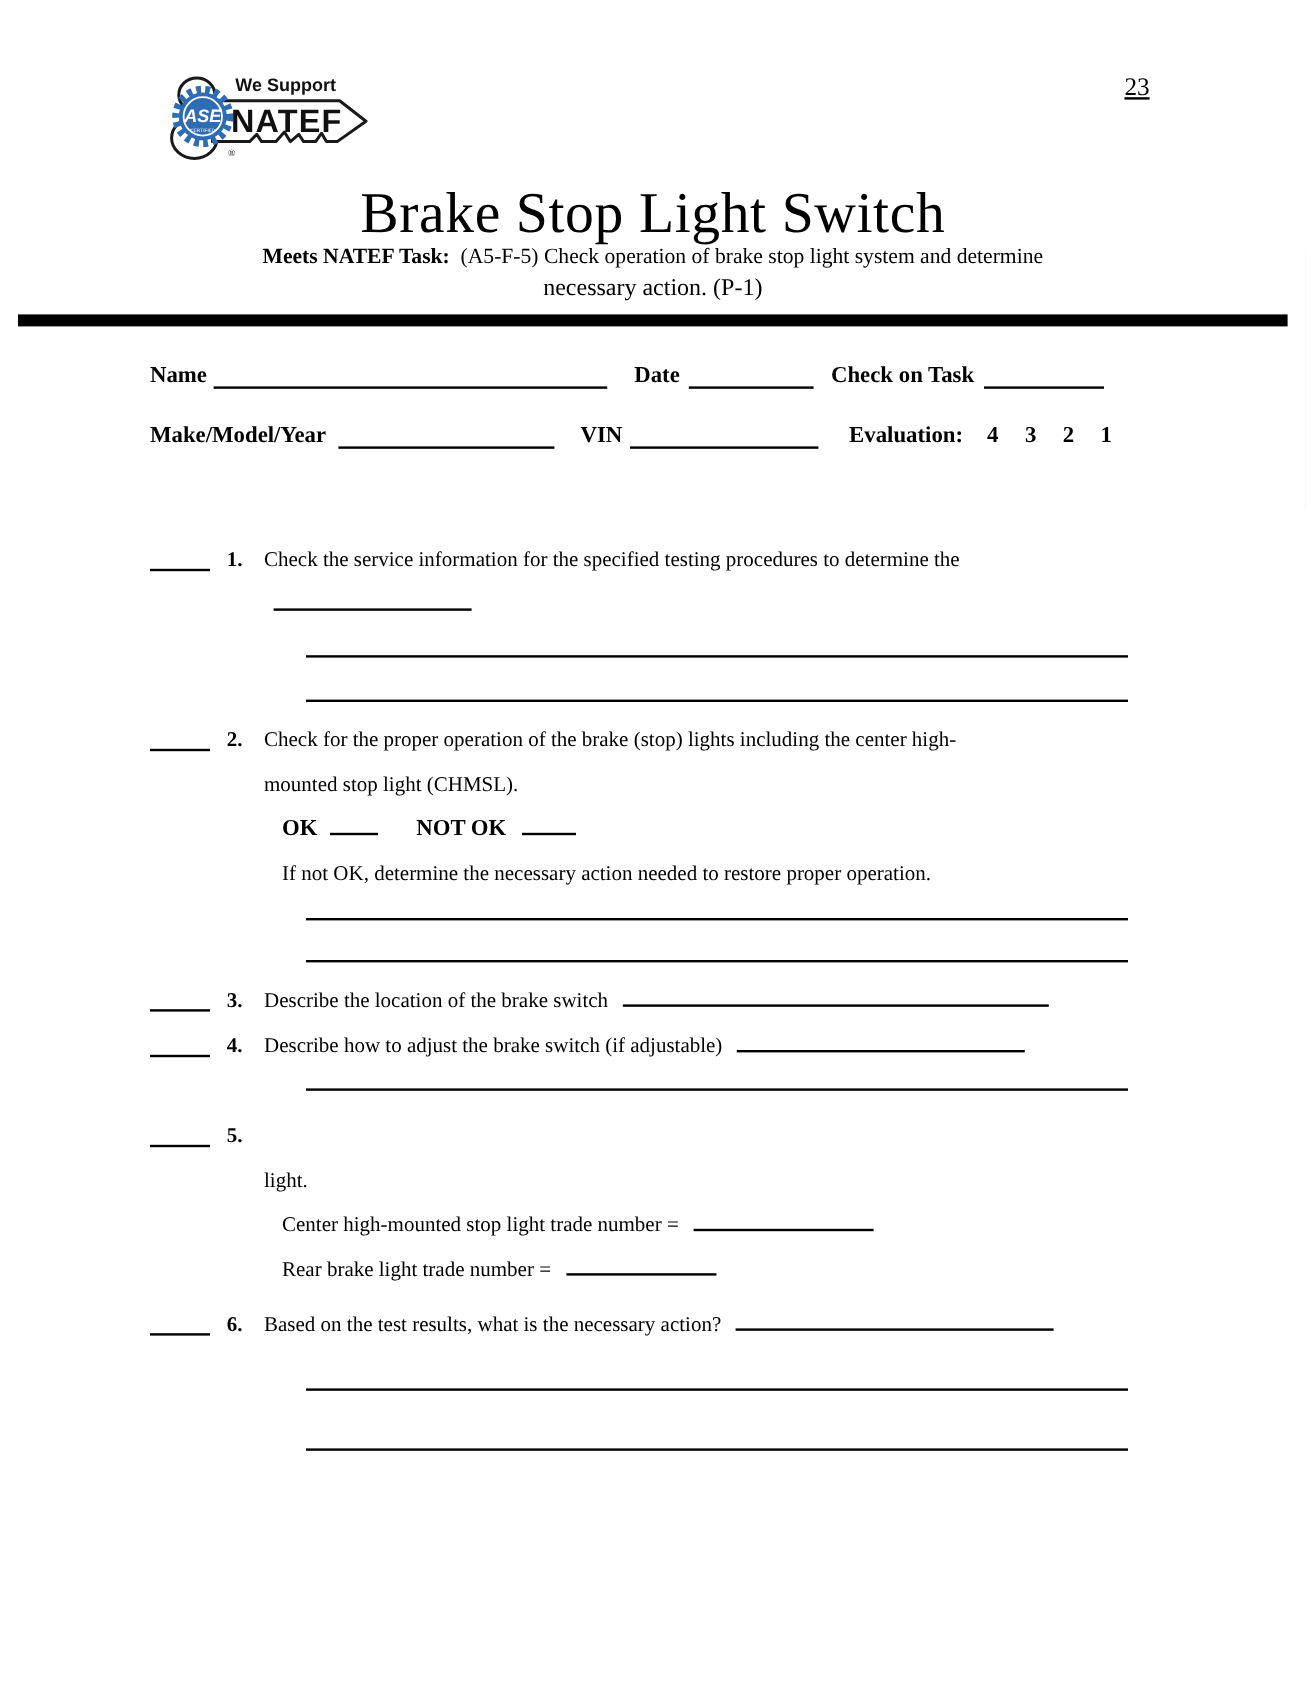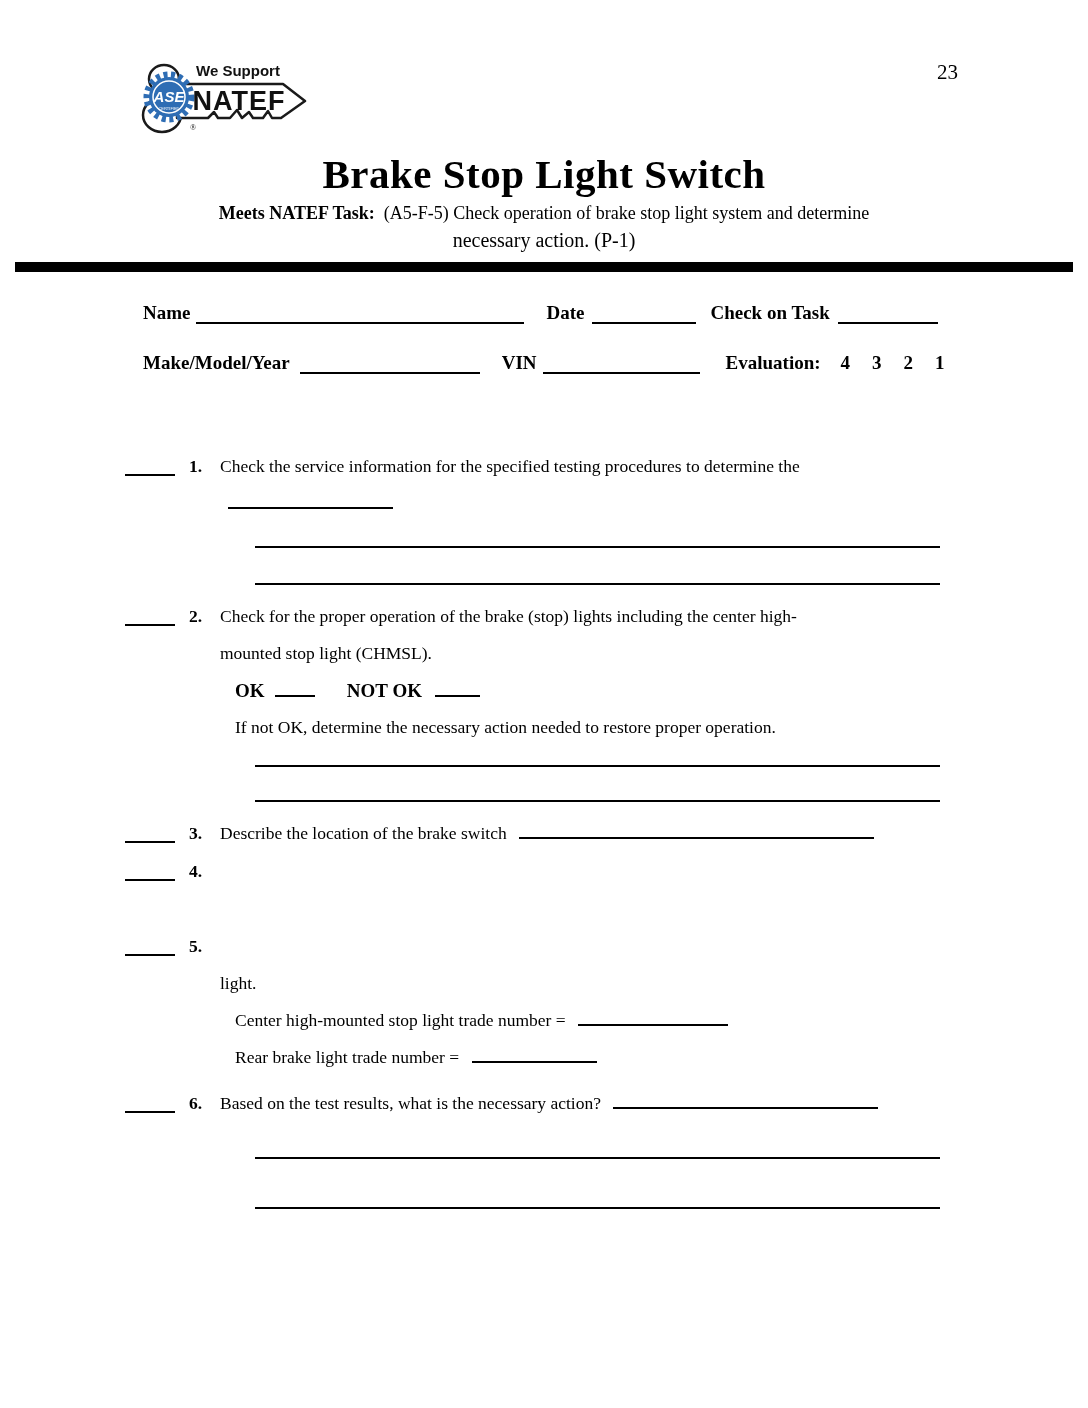--- a/index.html
+++ b/index.html
@@ -9,7 +9,7 @@
     font-family:"Liberation Serif", serif;
     overflow:hidden;
   }
-  .page-number { position:absolute; top:60px; left:937px; font-size:21px; }
+  .page-number { position:absolute; top:60px; left:937px; font-size:21px;text-decoration:underline; }
 
   .logo { position:absolute; top:54px; left:133px; }
 

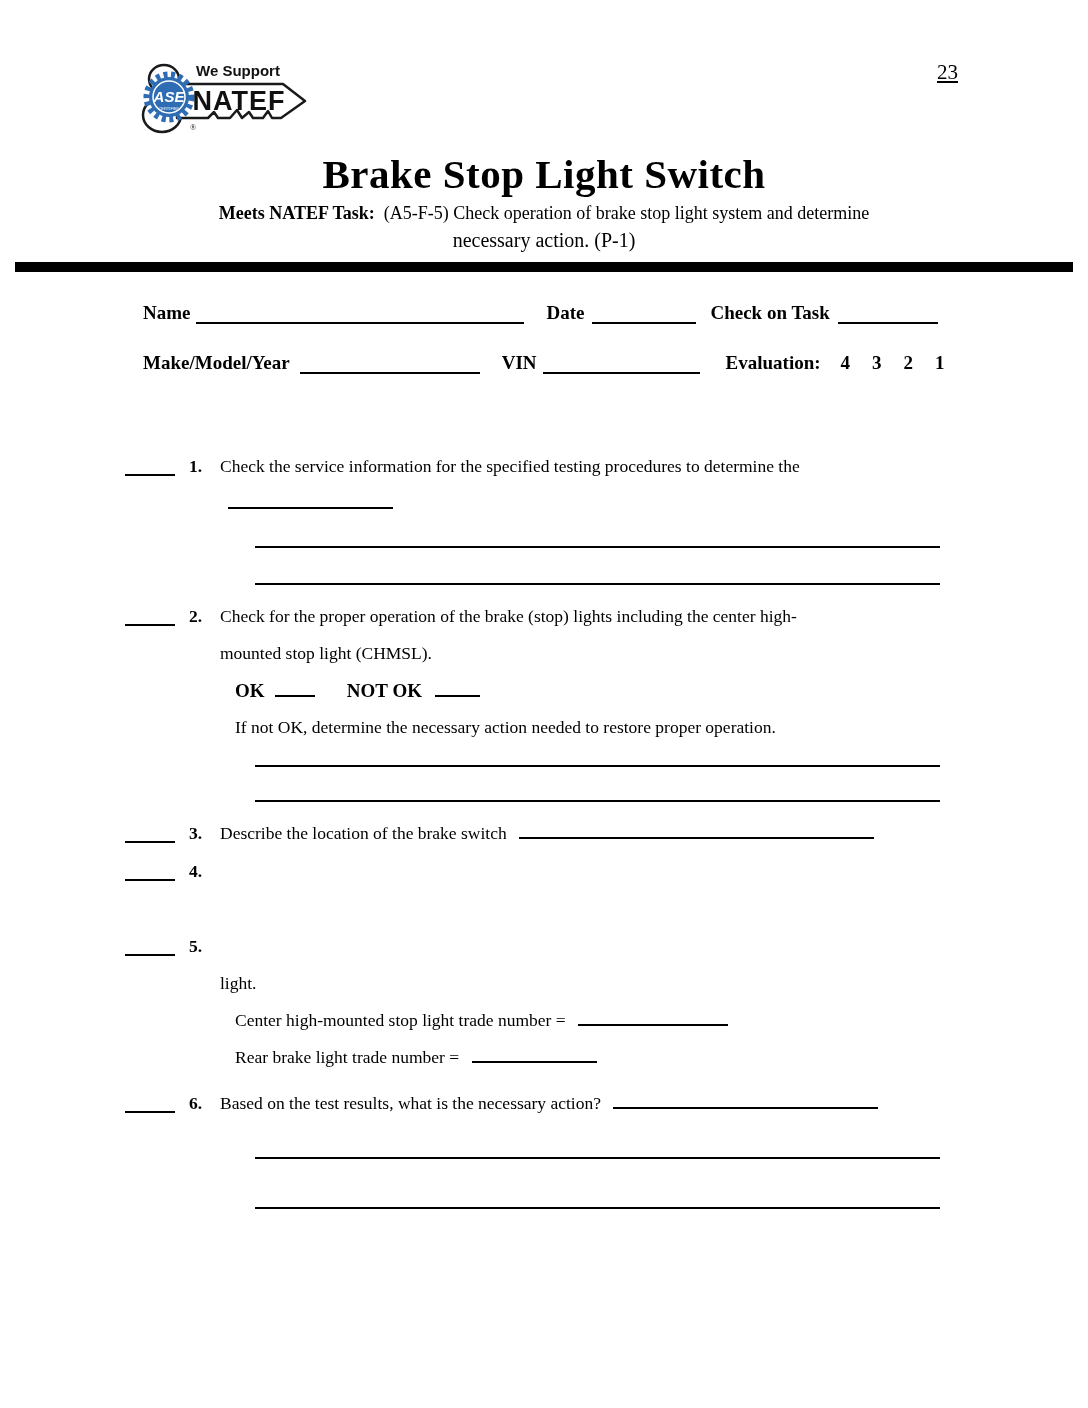--- a/index.html
+++ b/index.html
@@ -15,7 +15,7 @@
 
   .title {
     position:absolute; top:150px; left:0; width:100%;
-    text-align:center; font-size:41px; font-weight:bold; letter-spacing:0.5px;
+    text-align:center; font-size:48px; font-weight:normal; letter-spacing:0.5px;
   }
   .sub1 { position:absolute; top:203px; left:0; width:100%; text-align:center; font-size:18px; }
   .sub1 b { margin-right:9px; }

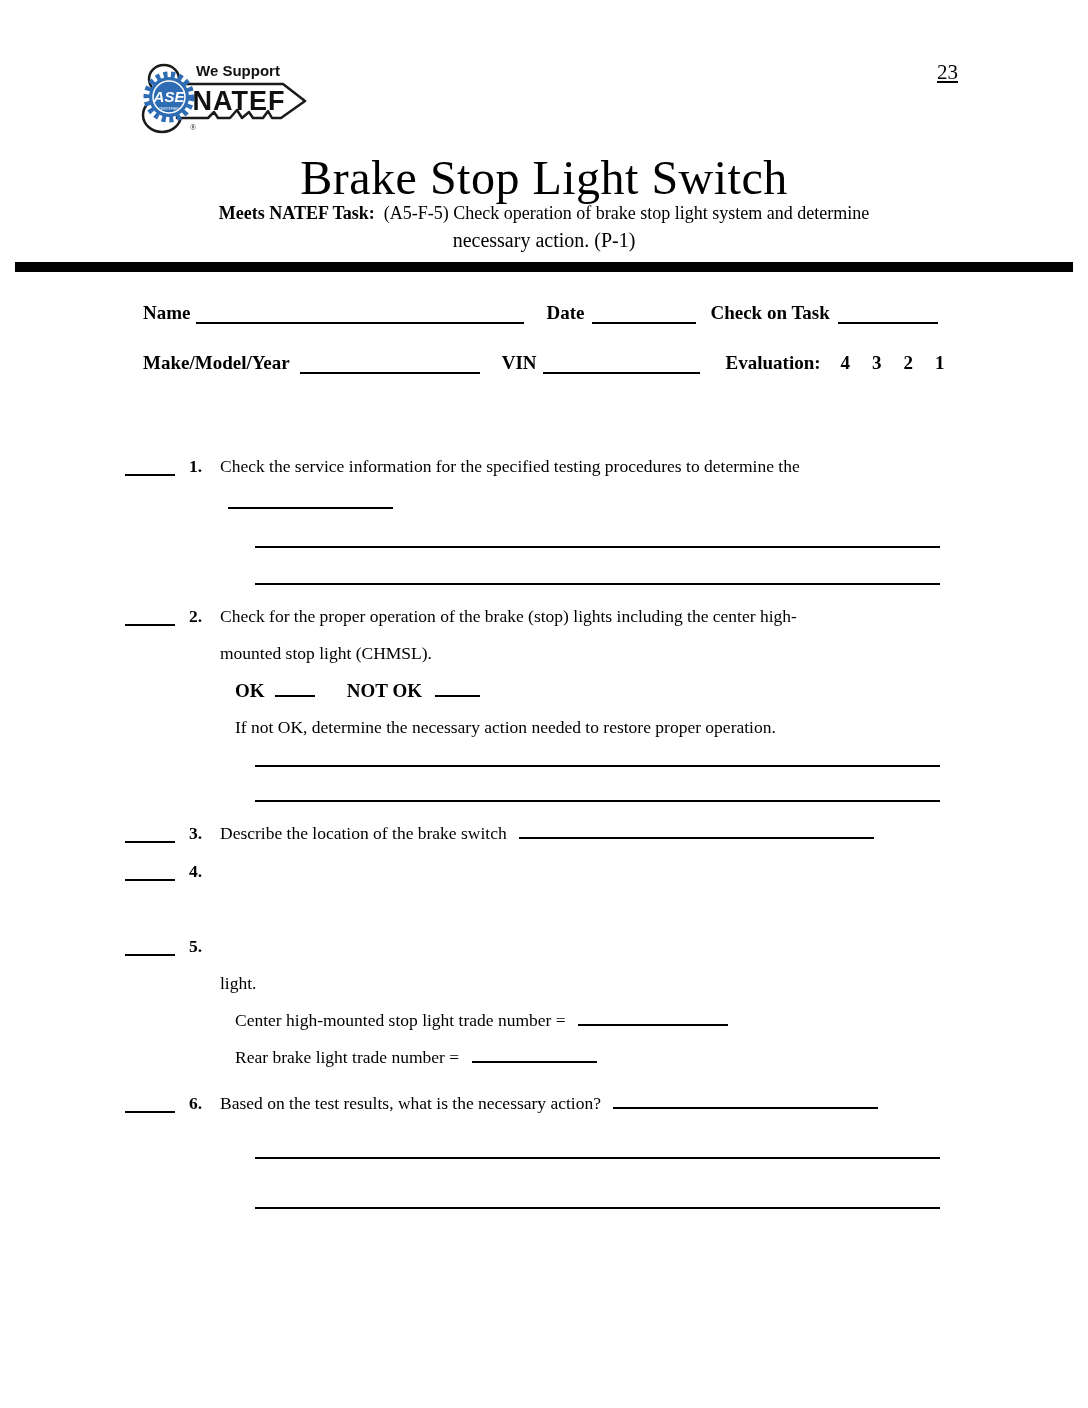--- a/index.html
+++ b/index.html
@@ -24,7 +24,7 @@
 
   .frow {
     position:absolute; left:125px; display:flex; align-items:flex-end;
-    font-weight:bold; font-size:19px; line-height:23px; white-space:nowrap;margin-left:18px;
+    font-weight:bold; font-size:19px; line-height:23px; white-space:nowrap;
   }
   .ful { display:inline-block; border-bottom:2px solid #000; height:21px; }
 

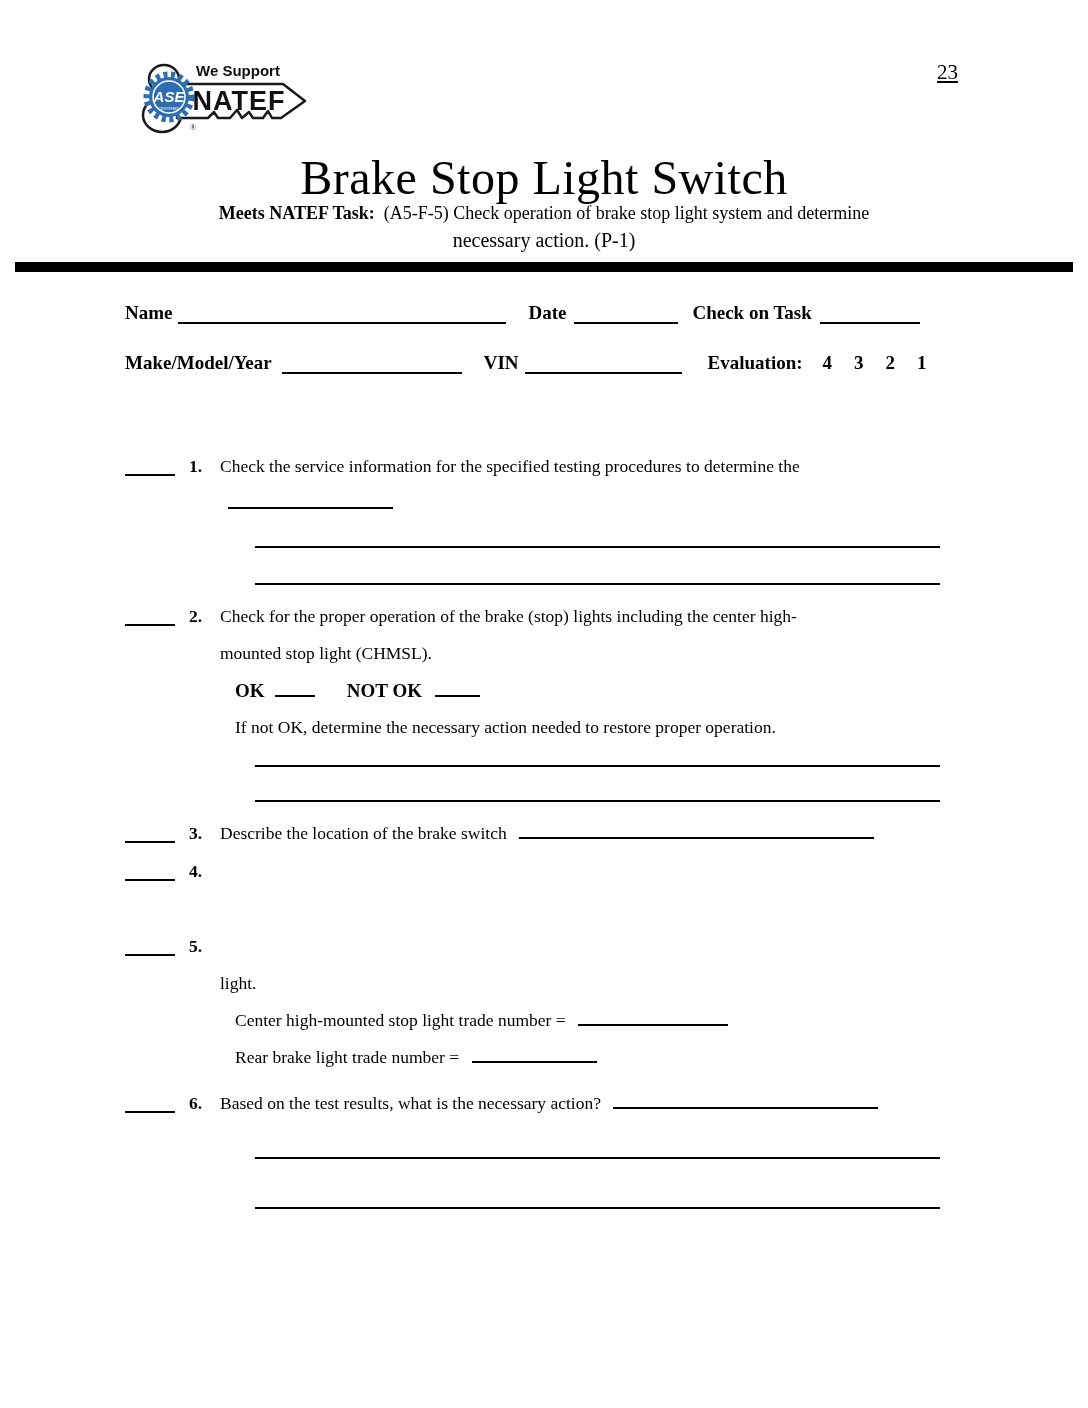--- a/index.html
+++ b/index.html
@@ -143,6 +143,11 @@
     <div class="trow">
       <span class="score"></span>
       <span class="tnum">4.</span>
+      <div>
+        <span>Describe how to adjust the brake switch (if adjustable)</span>
+        <span class="fill w240 ml8"></span>
+        <div class="ans" style="margin-top:17px"></div>
+      </div>
     </div>
   </div>
 

